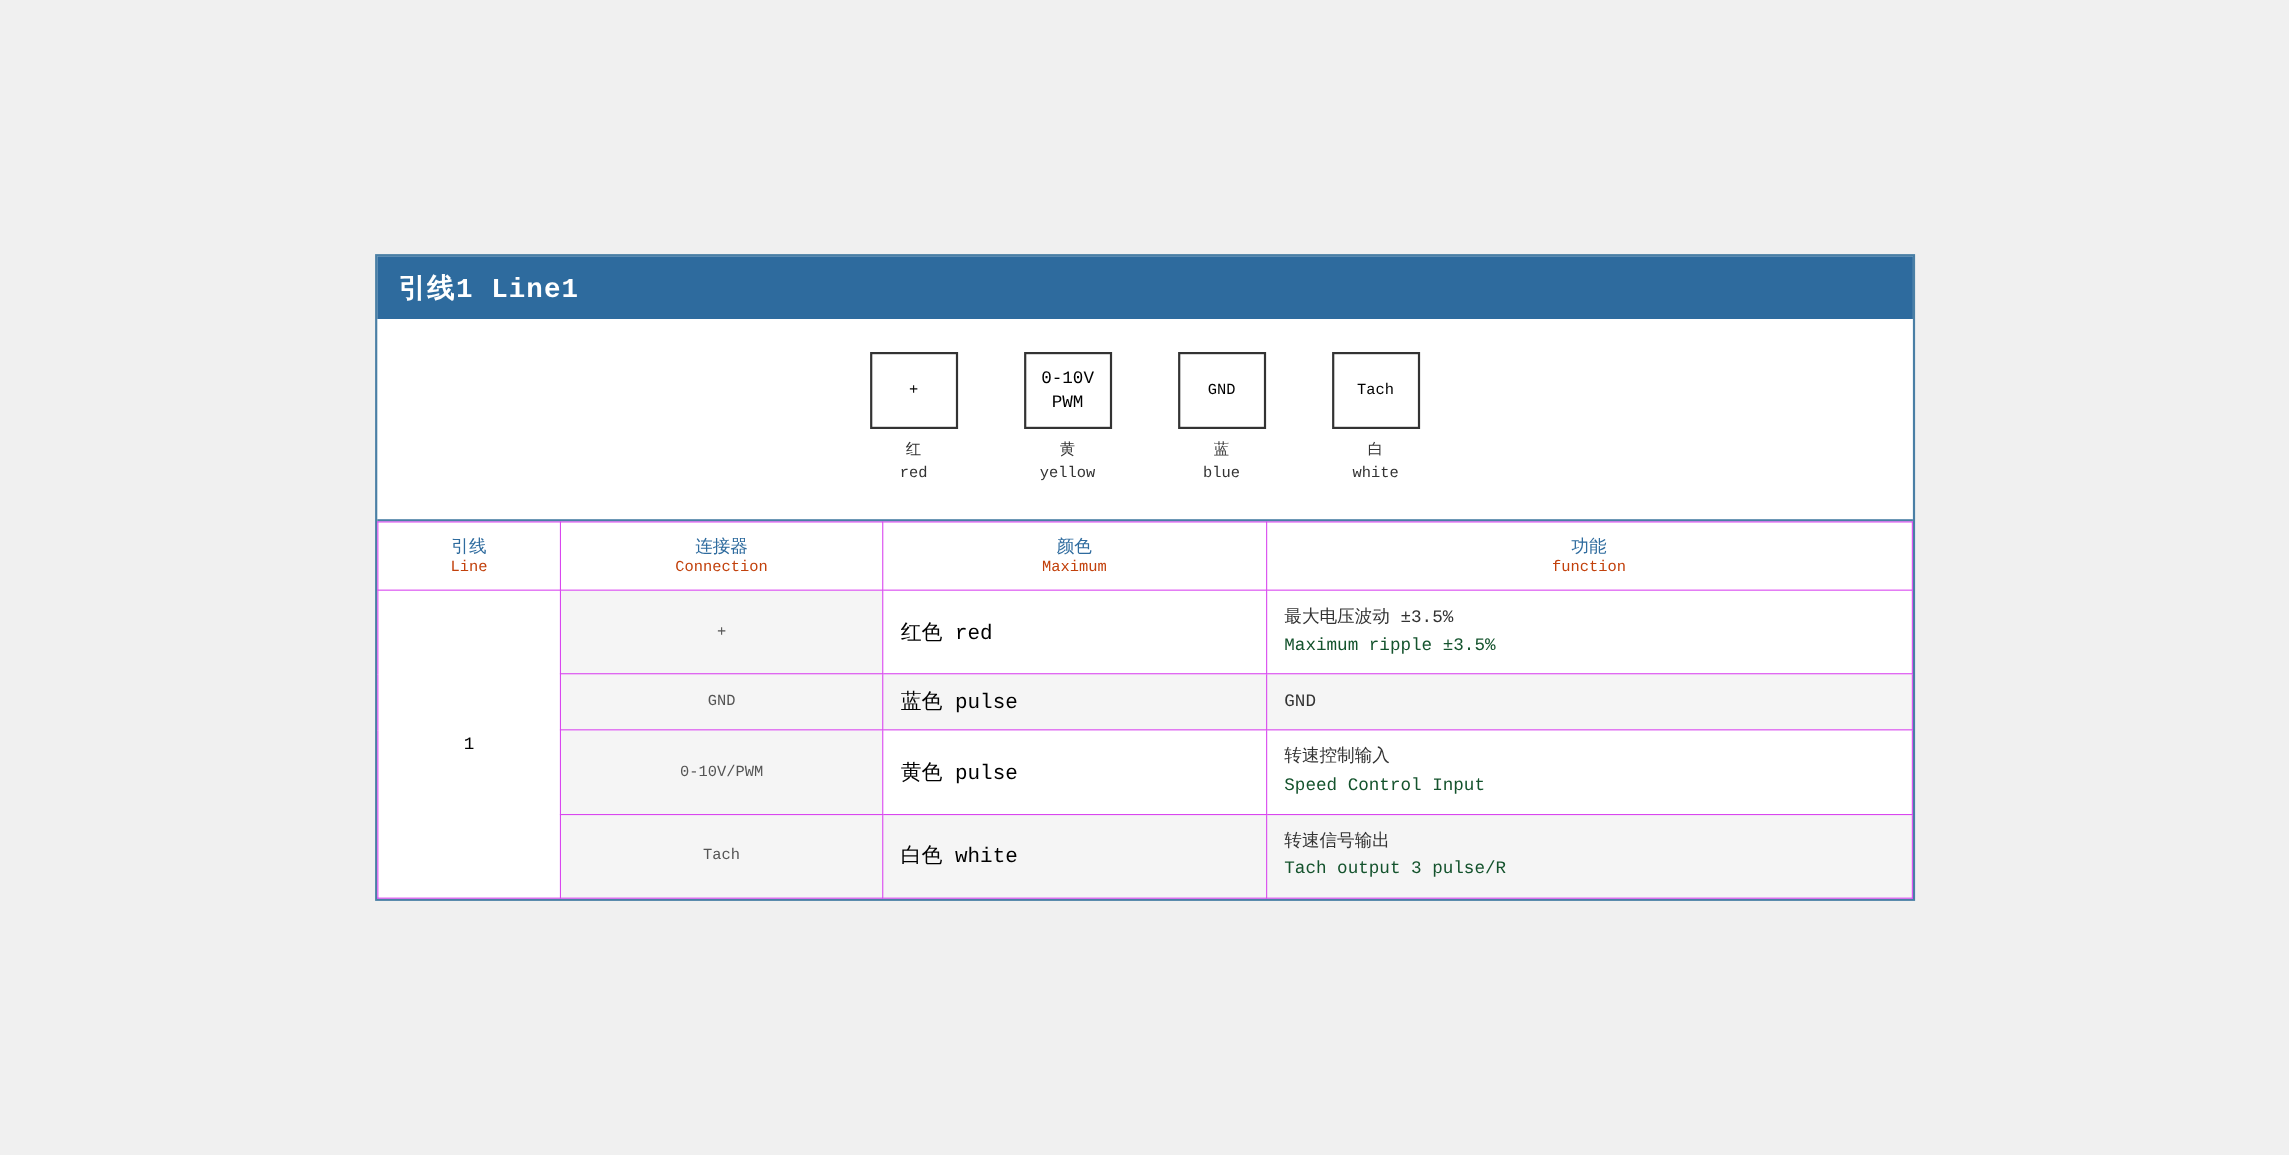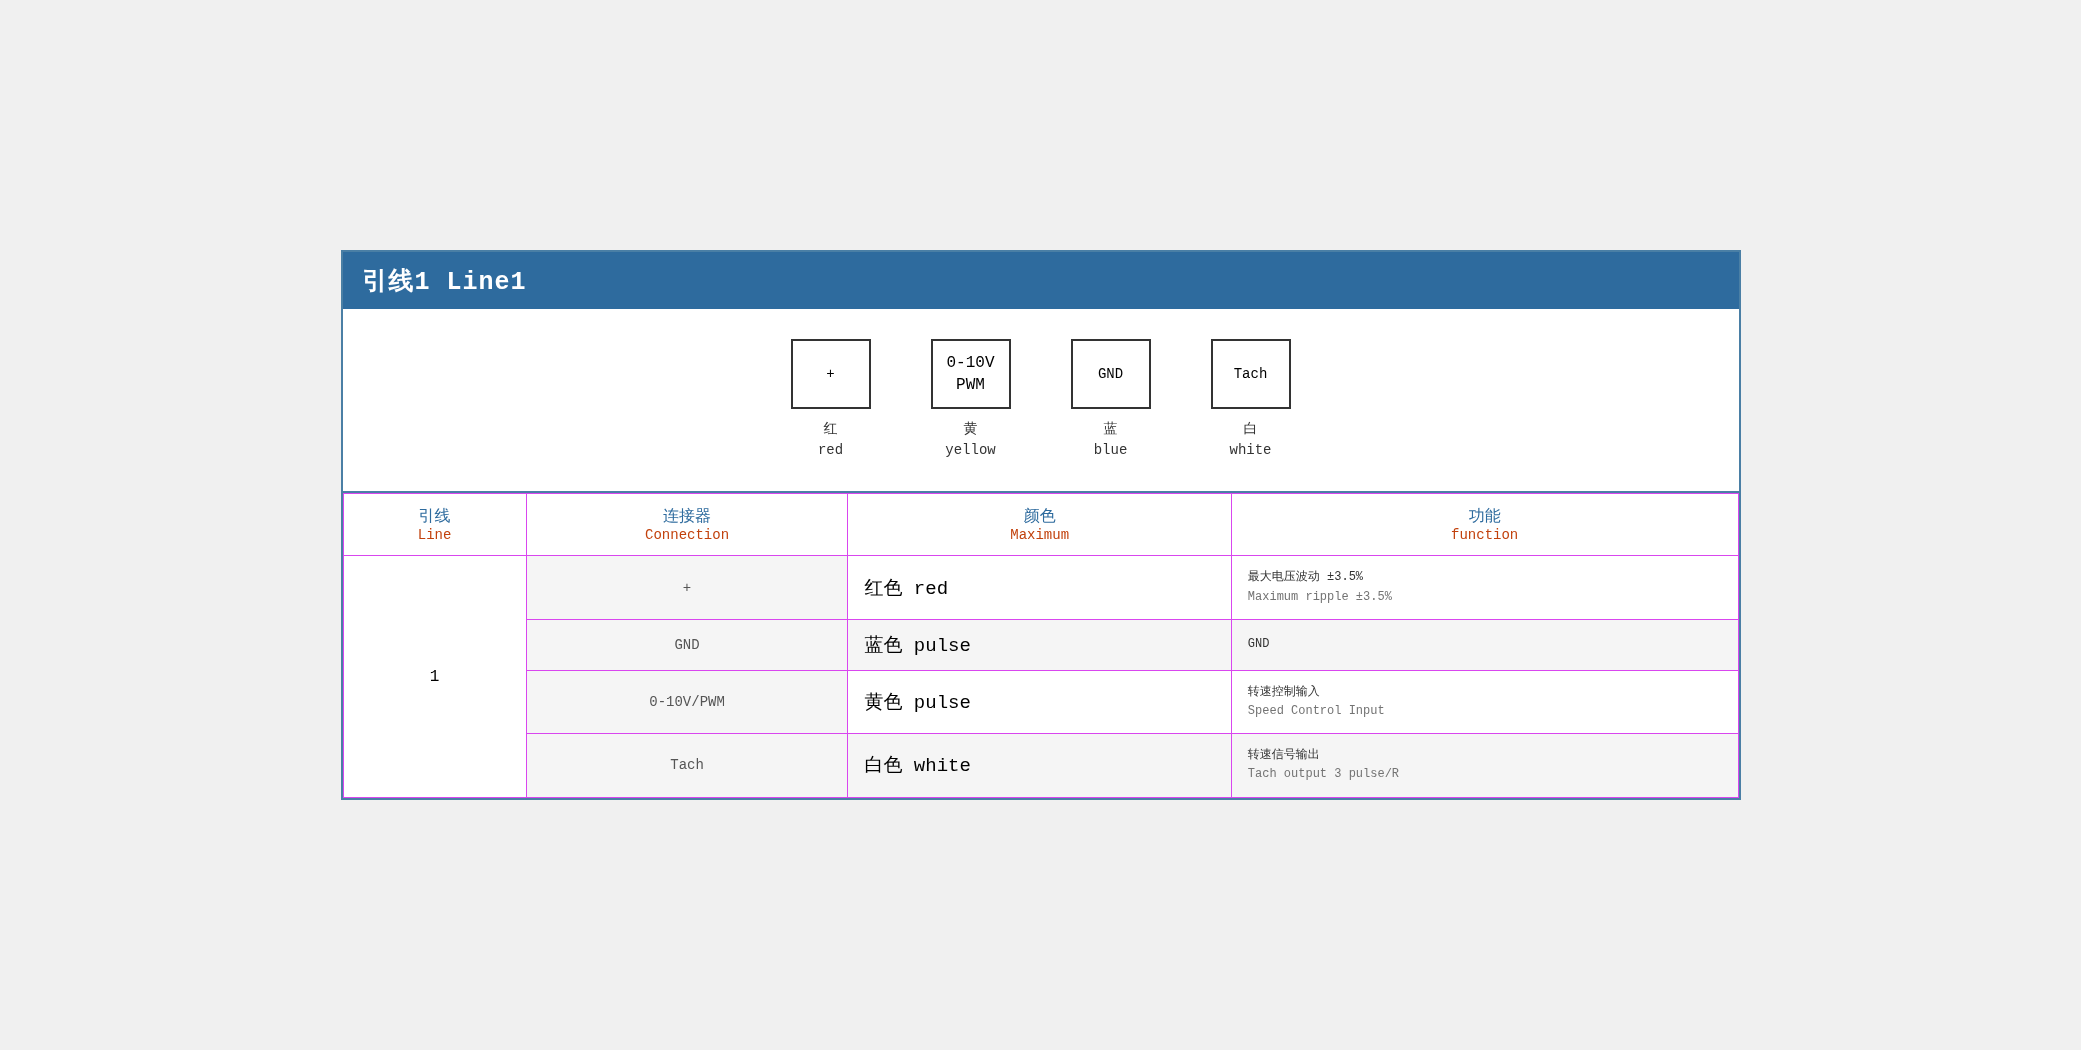--- a/index.html
+++ b/index.html
@@ -123,7 +123,7 @@
     }
 
     .function-cell {
-      font-size: 12px;
+      font-size: 16px;
       line-height: 1.6;
     }
 

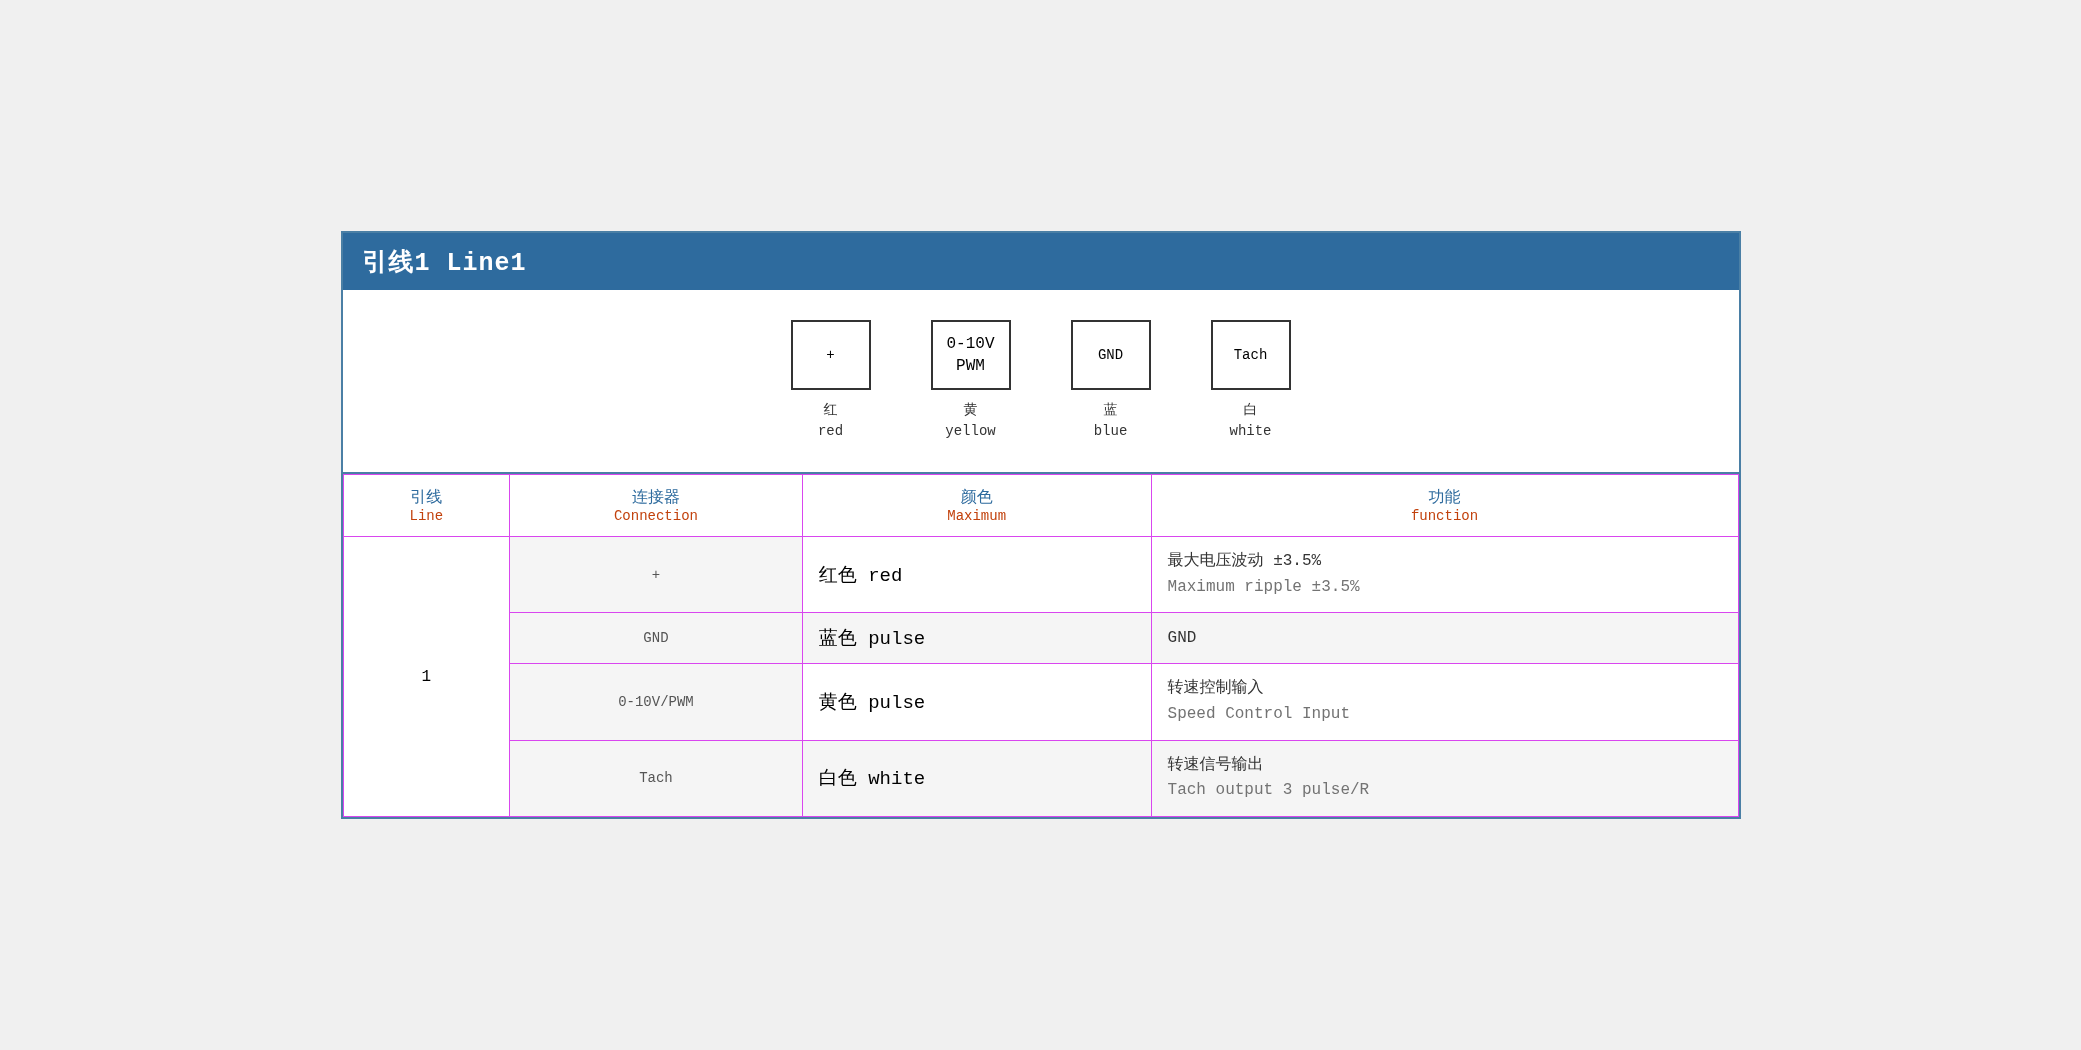--- a/index.html
+++ b/index.html
@@ -132,7 +132,7 @@
     }
 
     .function-cell .en {
-      color: #737373;
+      color: #14532d;
     }
 
     .odd-row {

